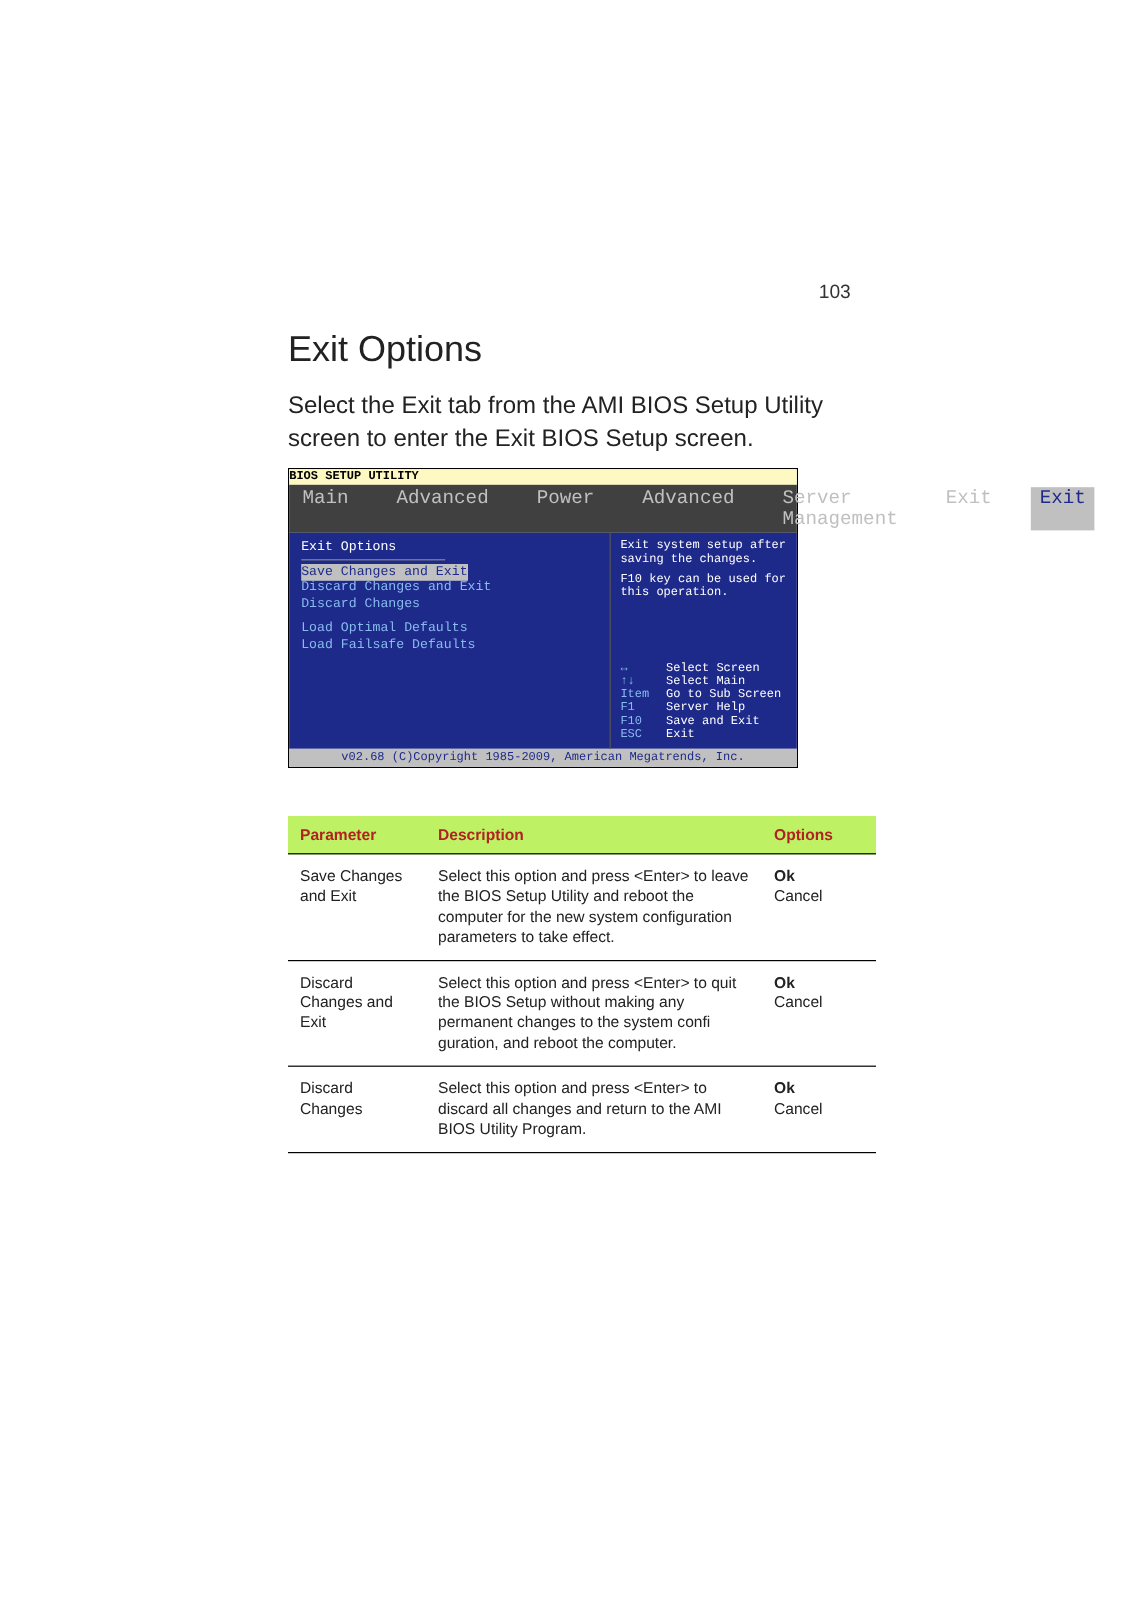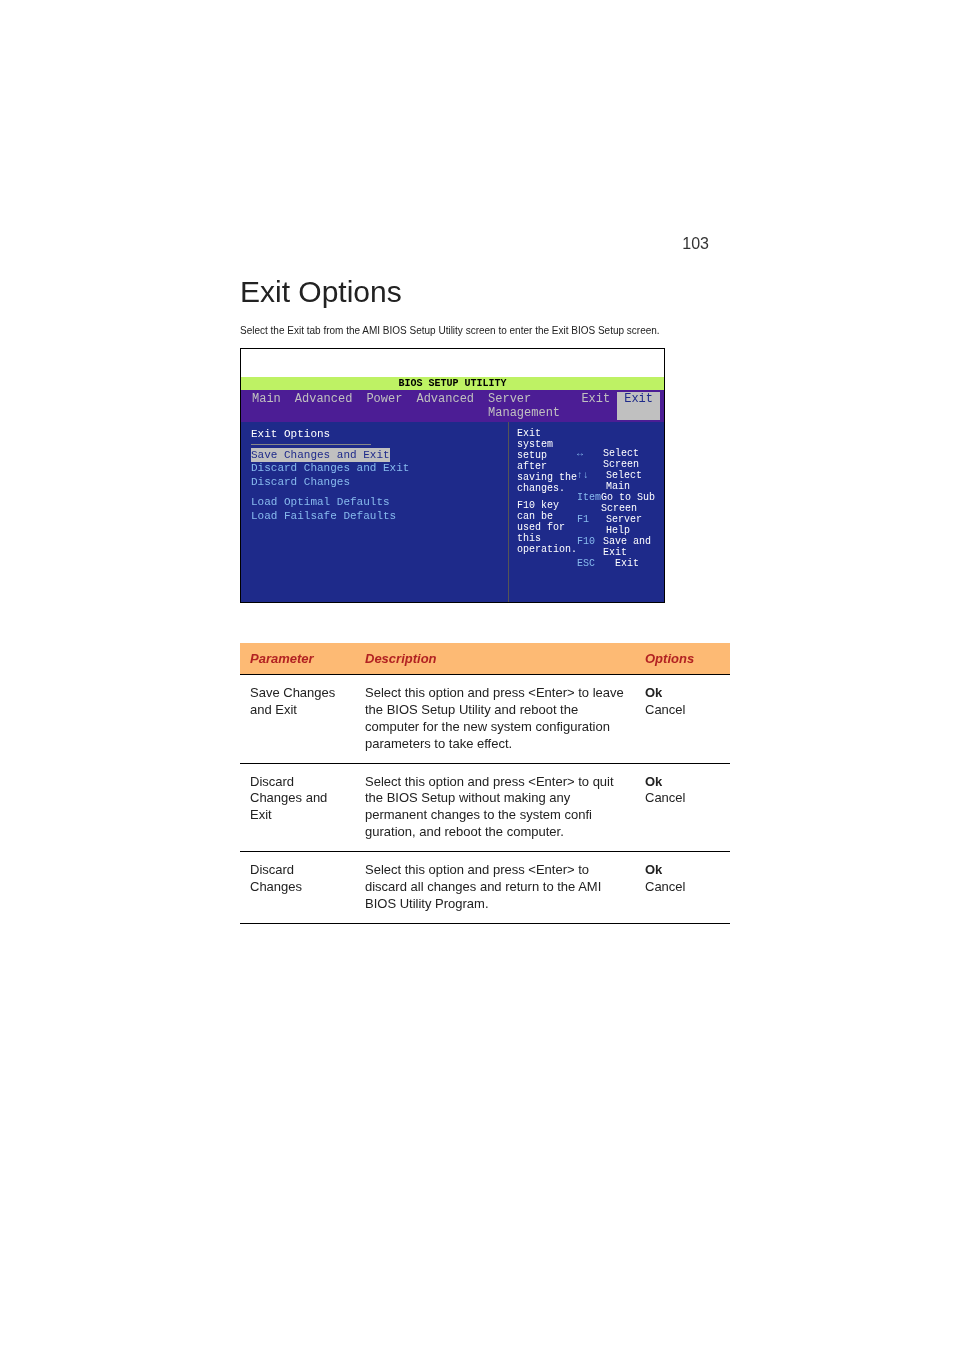--- a/index.html
+++ b/index.html
@@ -34,7 +34,7 @@
     margin-bottom: 15px;
   }
   .intro-text {
-    font-size: 10px;
+    font-size: 20px;
     color: #222;
     line-height: 1.4;
     margin-bottom: 10px;

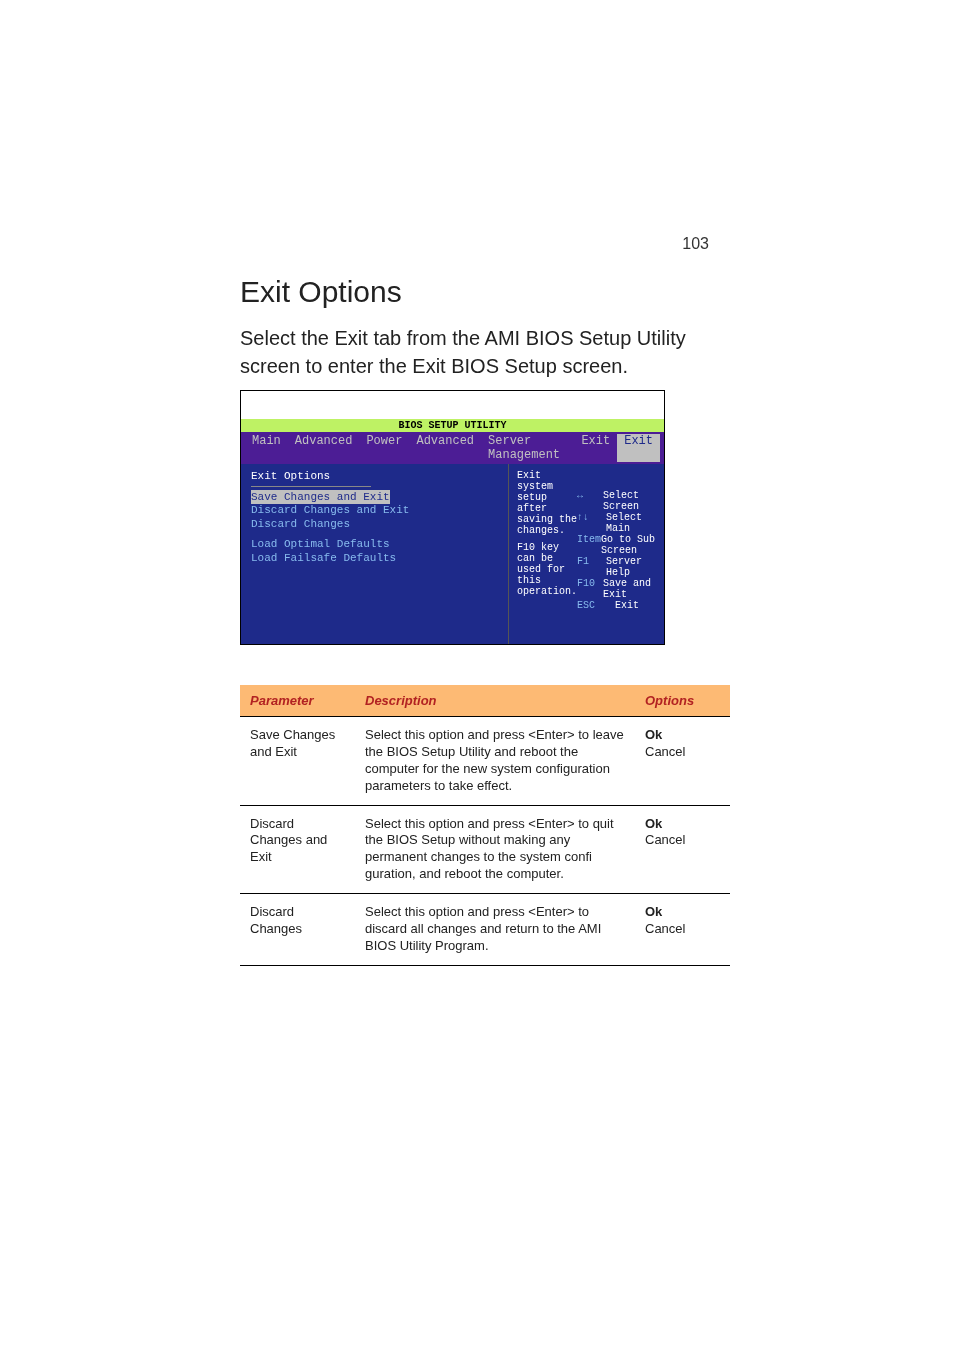--- a/index.html
+++ b/index.html
@@ -47,13 +47,11 @@
     font-size: 11px;
   }
   .bios-title-bar {
-    background: #bef264;
+    background: #fef9c3;
     color: #000;
-    text-align: center;
     padding: 1px 0;
     font-weight: bold;
     font-size: 10px;
-    margin-top: 28px;
   }
   .bios-tabs {
     background: #4c1d95;

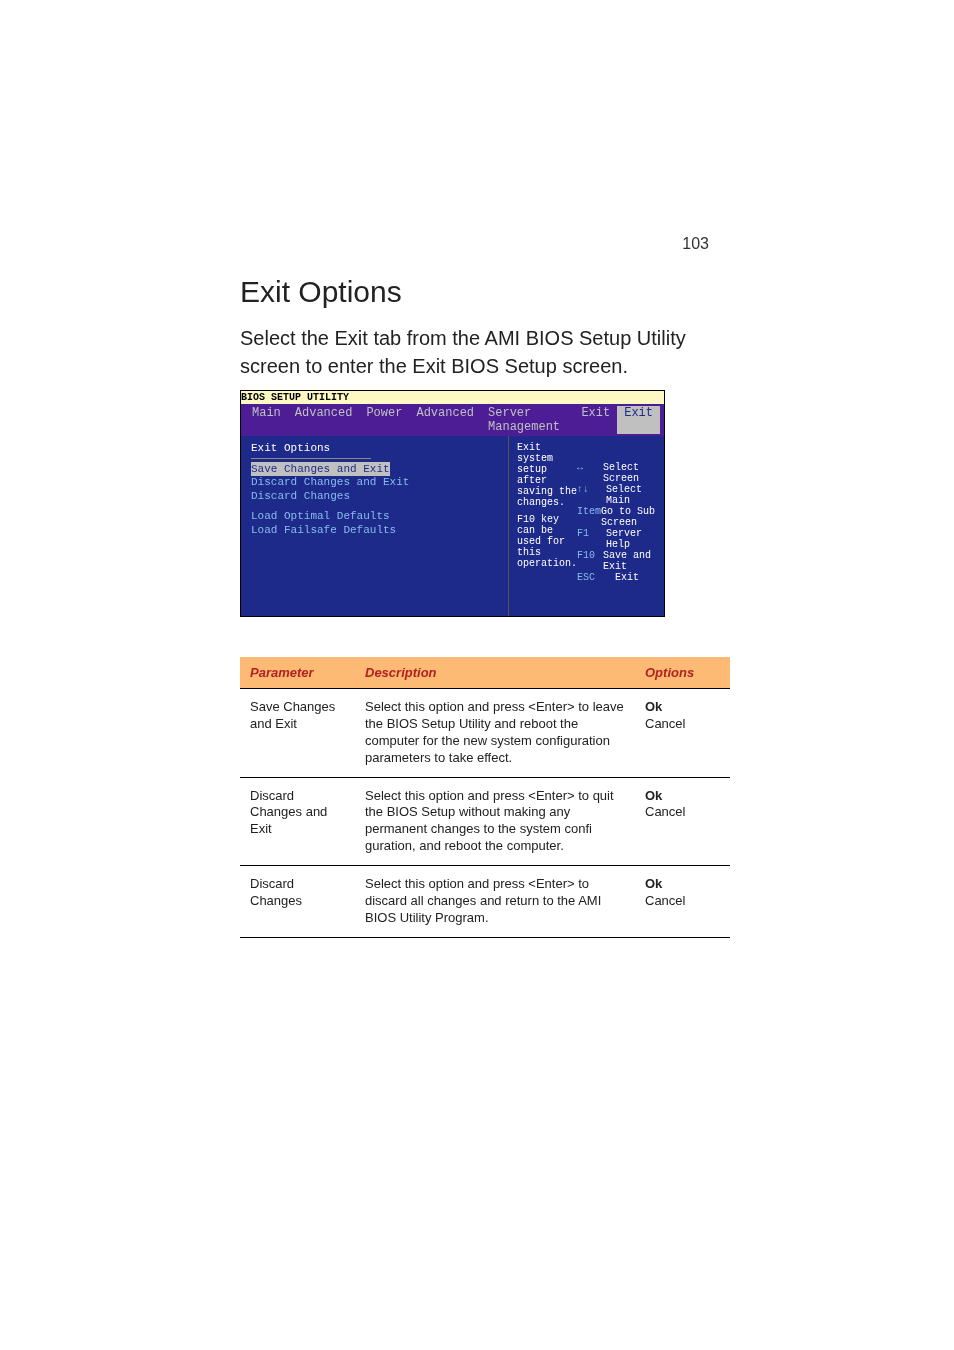--- a/index.html
+++ b/index.html
@@ -54,11 +54,12 @@
     font-size: 10px;
   }
   .bios-tabs {
-    background: #4c1d95;
+    background: #404040;
     color: #c0c0c0;
     display: flex;
     padding: 2px 4px;
-    font-size: 12px;
+    font-size: 16px;
+    gap: 26px;
   }
   .bios-tab {
     padding: 0 7px;

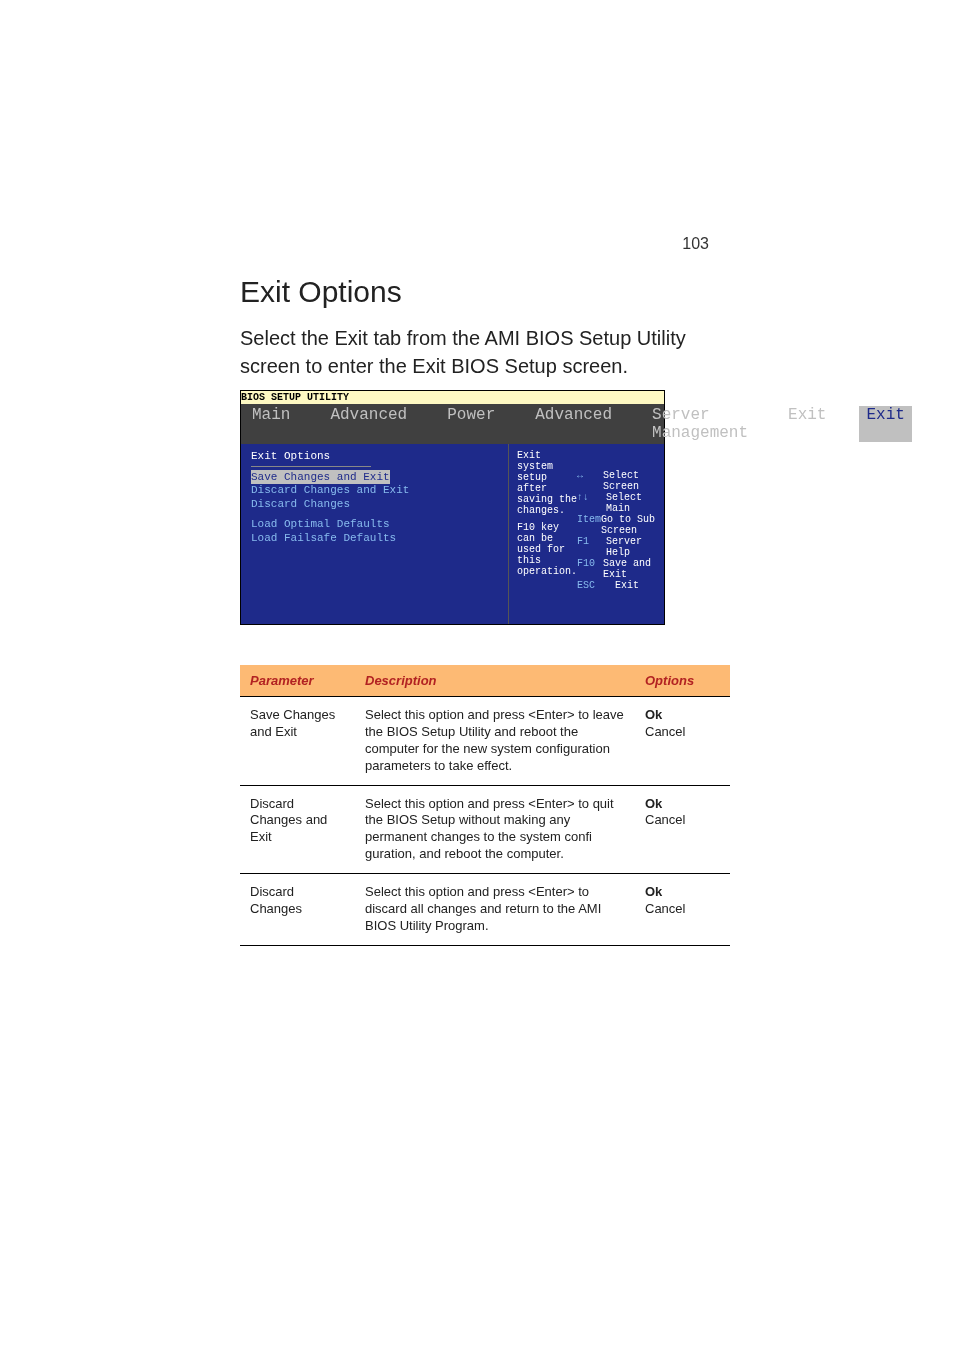--- a/index.html
+++ b/index.html
@@ -103,7 +103,7 @@
     color: #fff;
     font-size: 10px;
     display: flex;
-    flex-direction: row;
+    flex-direction: column;
   }
   .bios-help-text {
     flex: 1;

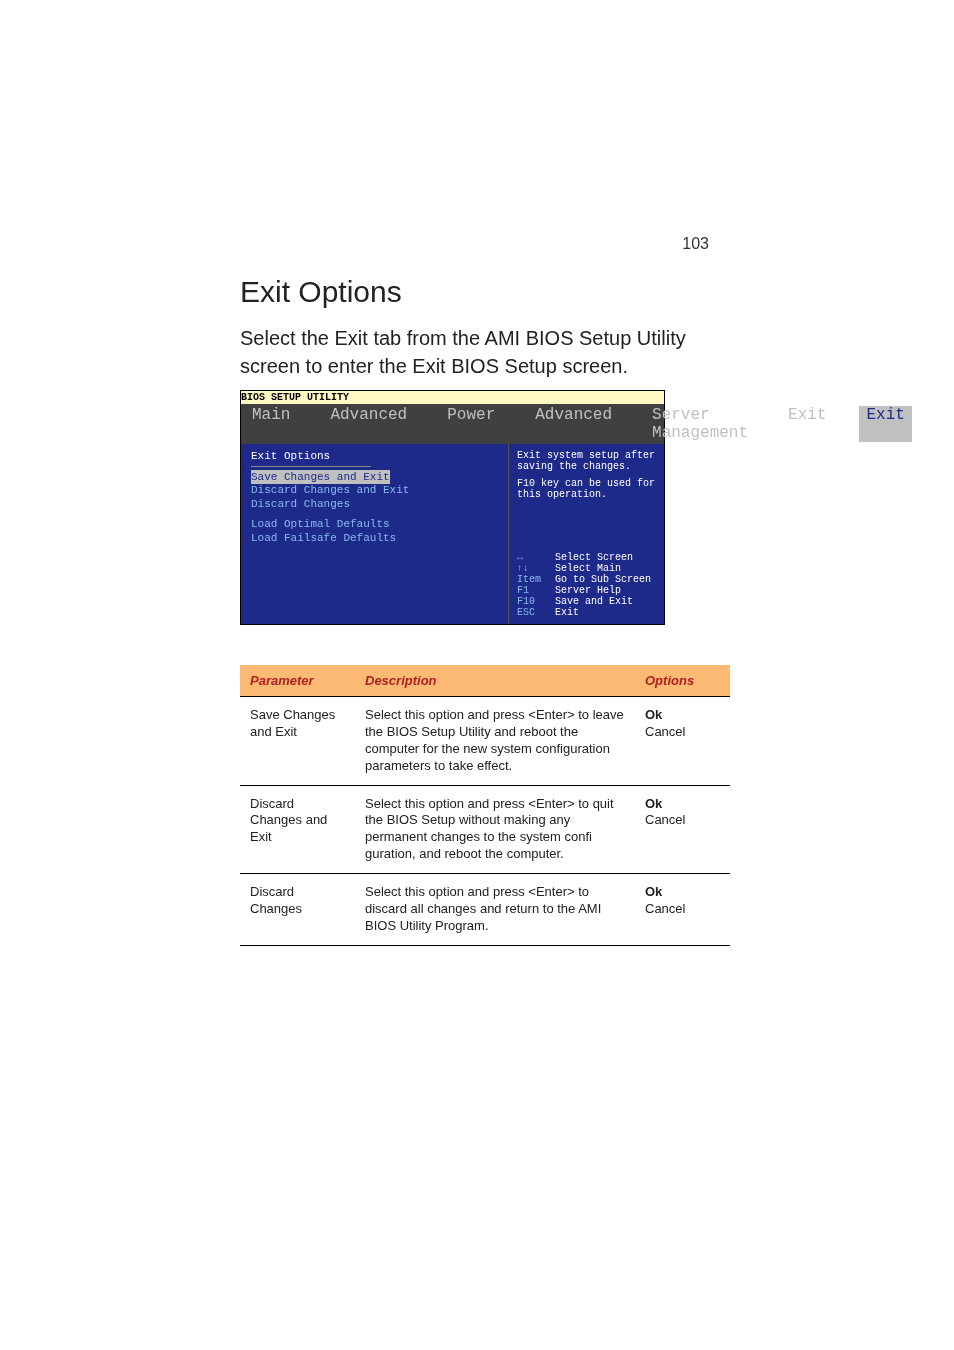--- a/index.html
+++ b/index.html
@@ -230,6 +230,7 @@
         </div>
       </div>
     </div>
+    <div class="bios-footer">v02.68 (C)Copyright 1985-2009, American Megatrends, Inc.</div>
   </div>
 
   <table class="param-table">

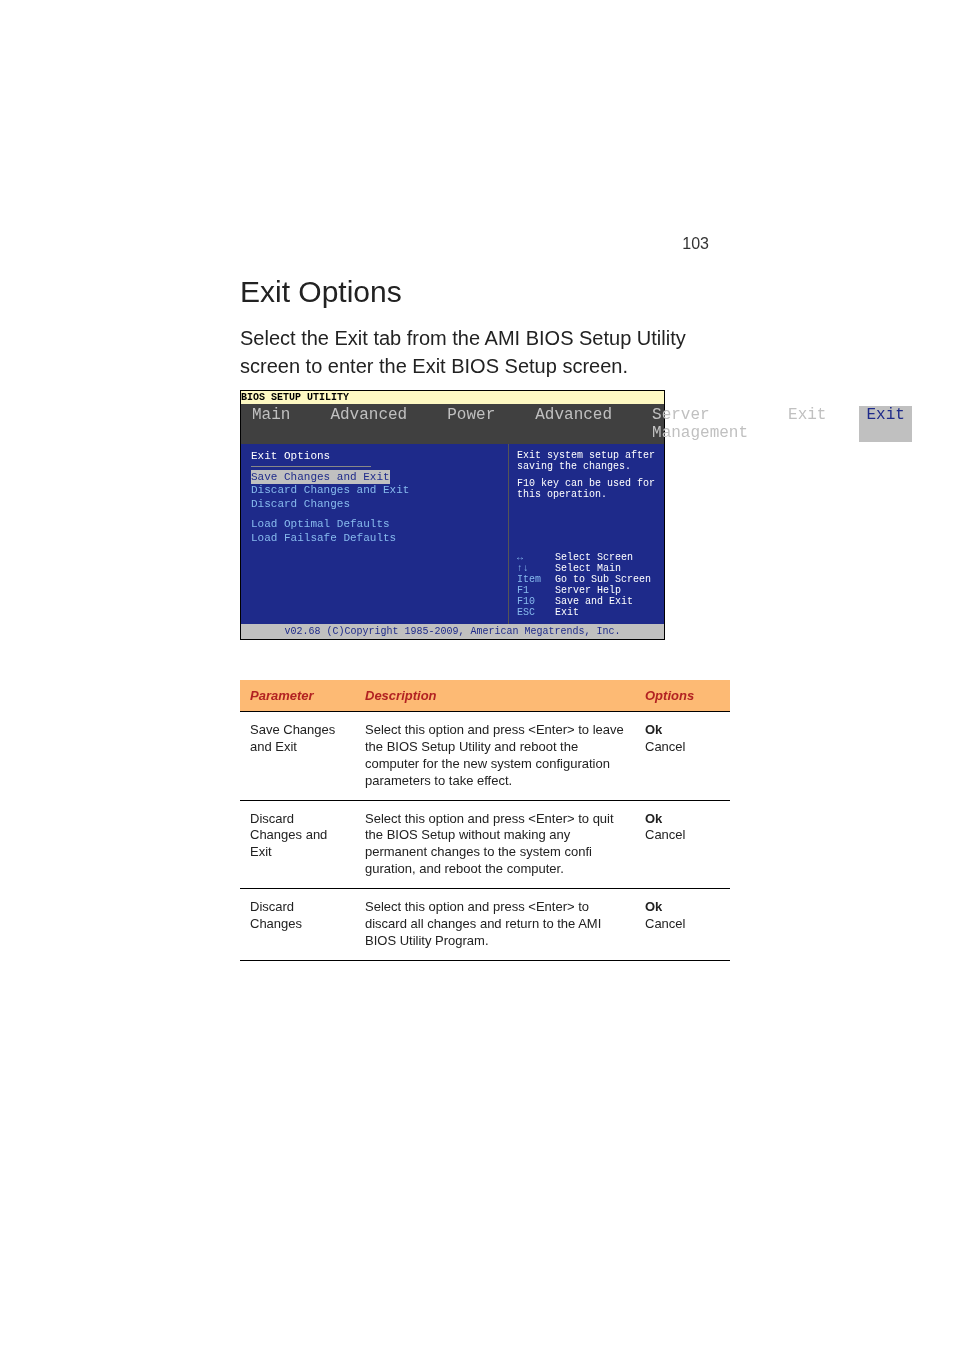--- a/index.html
+++ b/index.html
@@ -137,8 +137,7 @@
     font-size: 13px;
   }
   .param-table thead tr {
-    background: #fdba74;
-    font-style: italic;
+    background: #bef264;
   }
   .param-table th {
     text-align: left;

